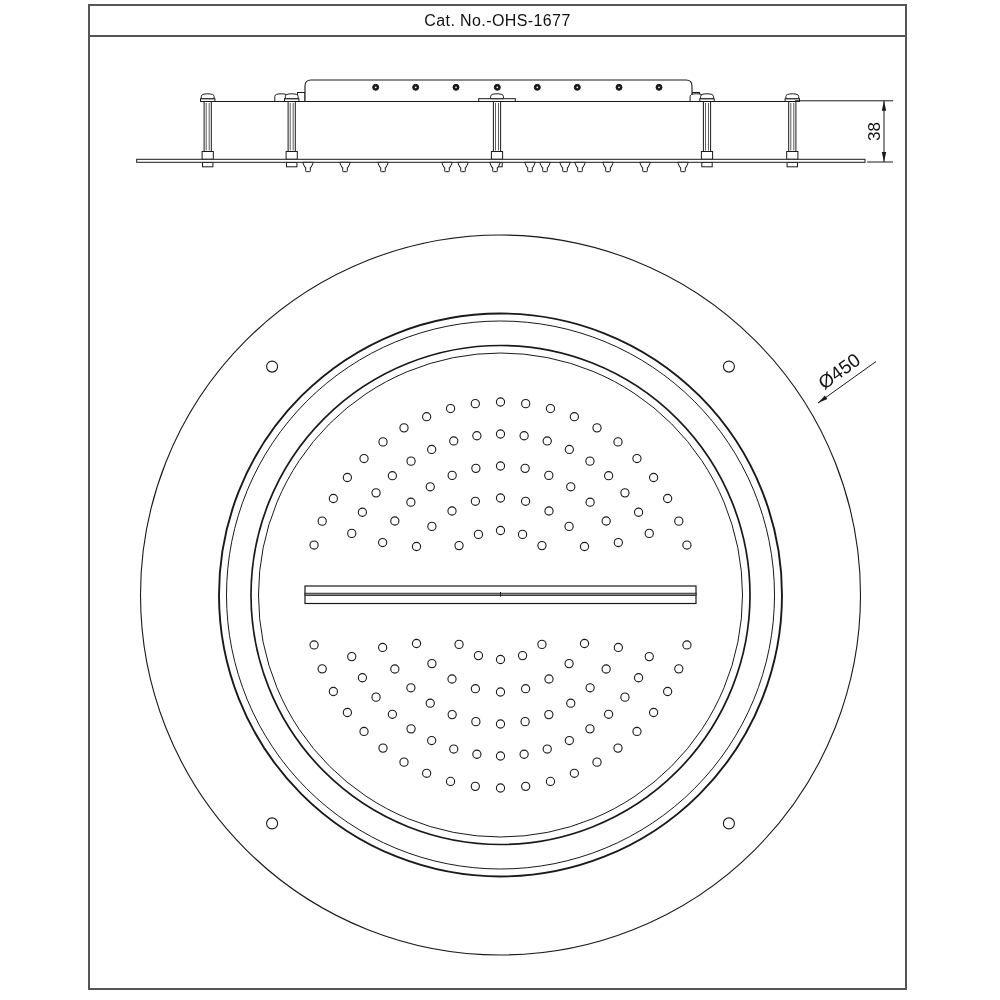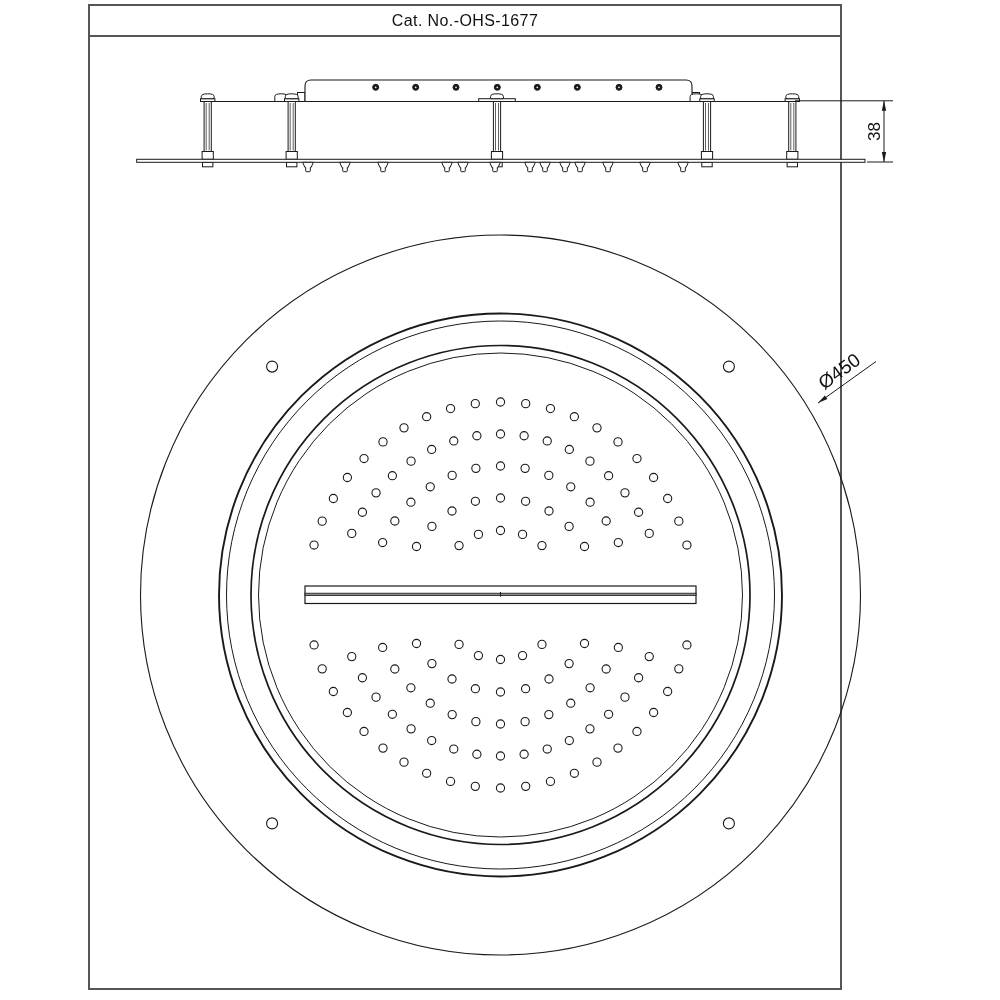--- a/index.html
+++ b/index.html
@@ -5,7 +5,7 @@
   html,body{margin:0;padding:0;background:#ffffff;}
   body{font-family:"Liberation Sans",sans-serif;}
   #page{position:relative;width:1000px;height:1000px;background:#fff;overflow:hidden;}
-  .frame{position:absolute;left:88px;top:4px;width:754px;height:986px;border:2px solid #555;background:#fff;box-sizing:border-box;}
+  .frame{position:absolute;left:88px;top:4px;width:819px;height:986px;border:2px solid #555;background:#fff;box-sizing:border-box;}
   .titlebar{height:29px;border-bottom:2px solid #555;display:flex;align-items:center;justify-content:center;}
   .title-text{font-size:16px;letter-spacing:0.4px;color:#111;}
   svg{position:absolute;left:0;top:0;font-family:"Liberation Sans",sans-serif;}

